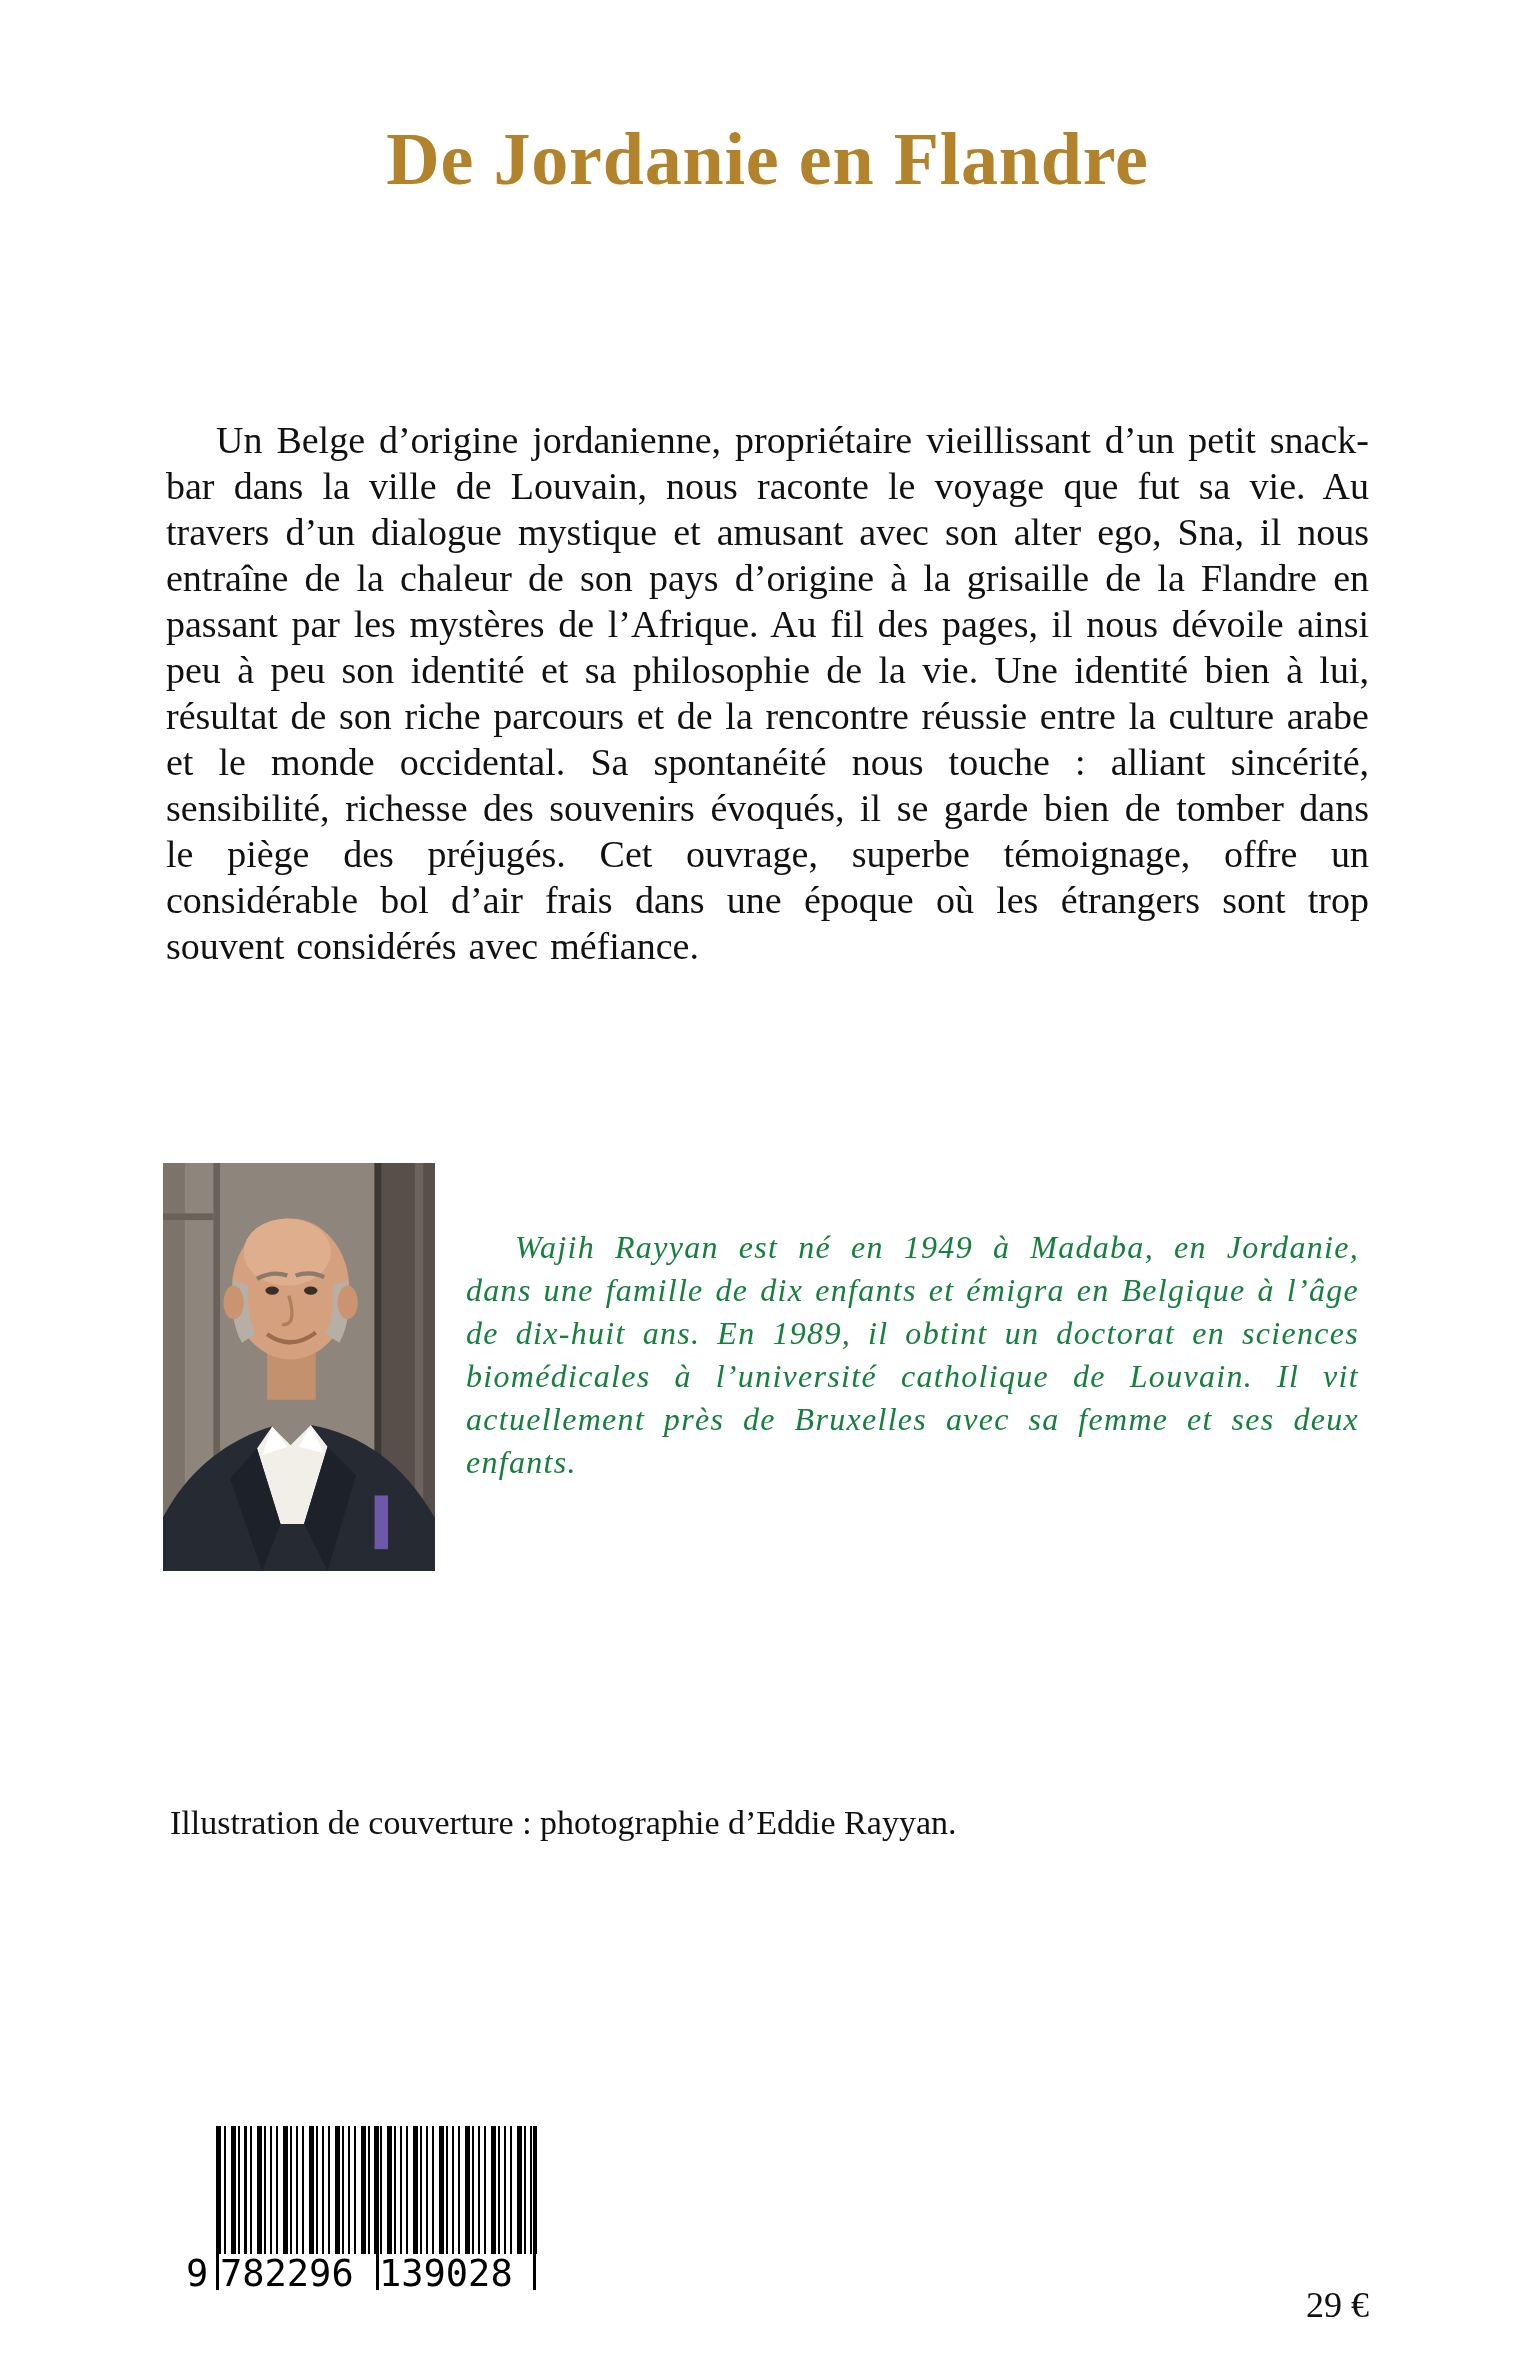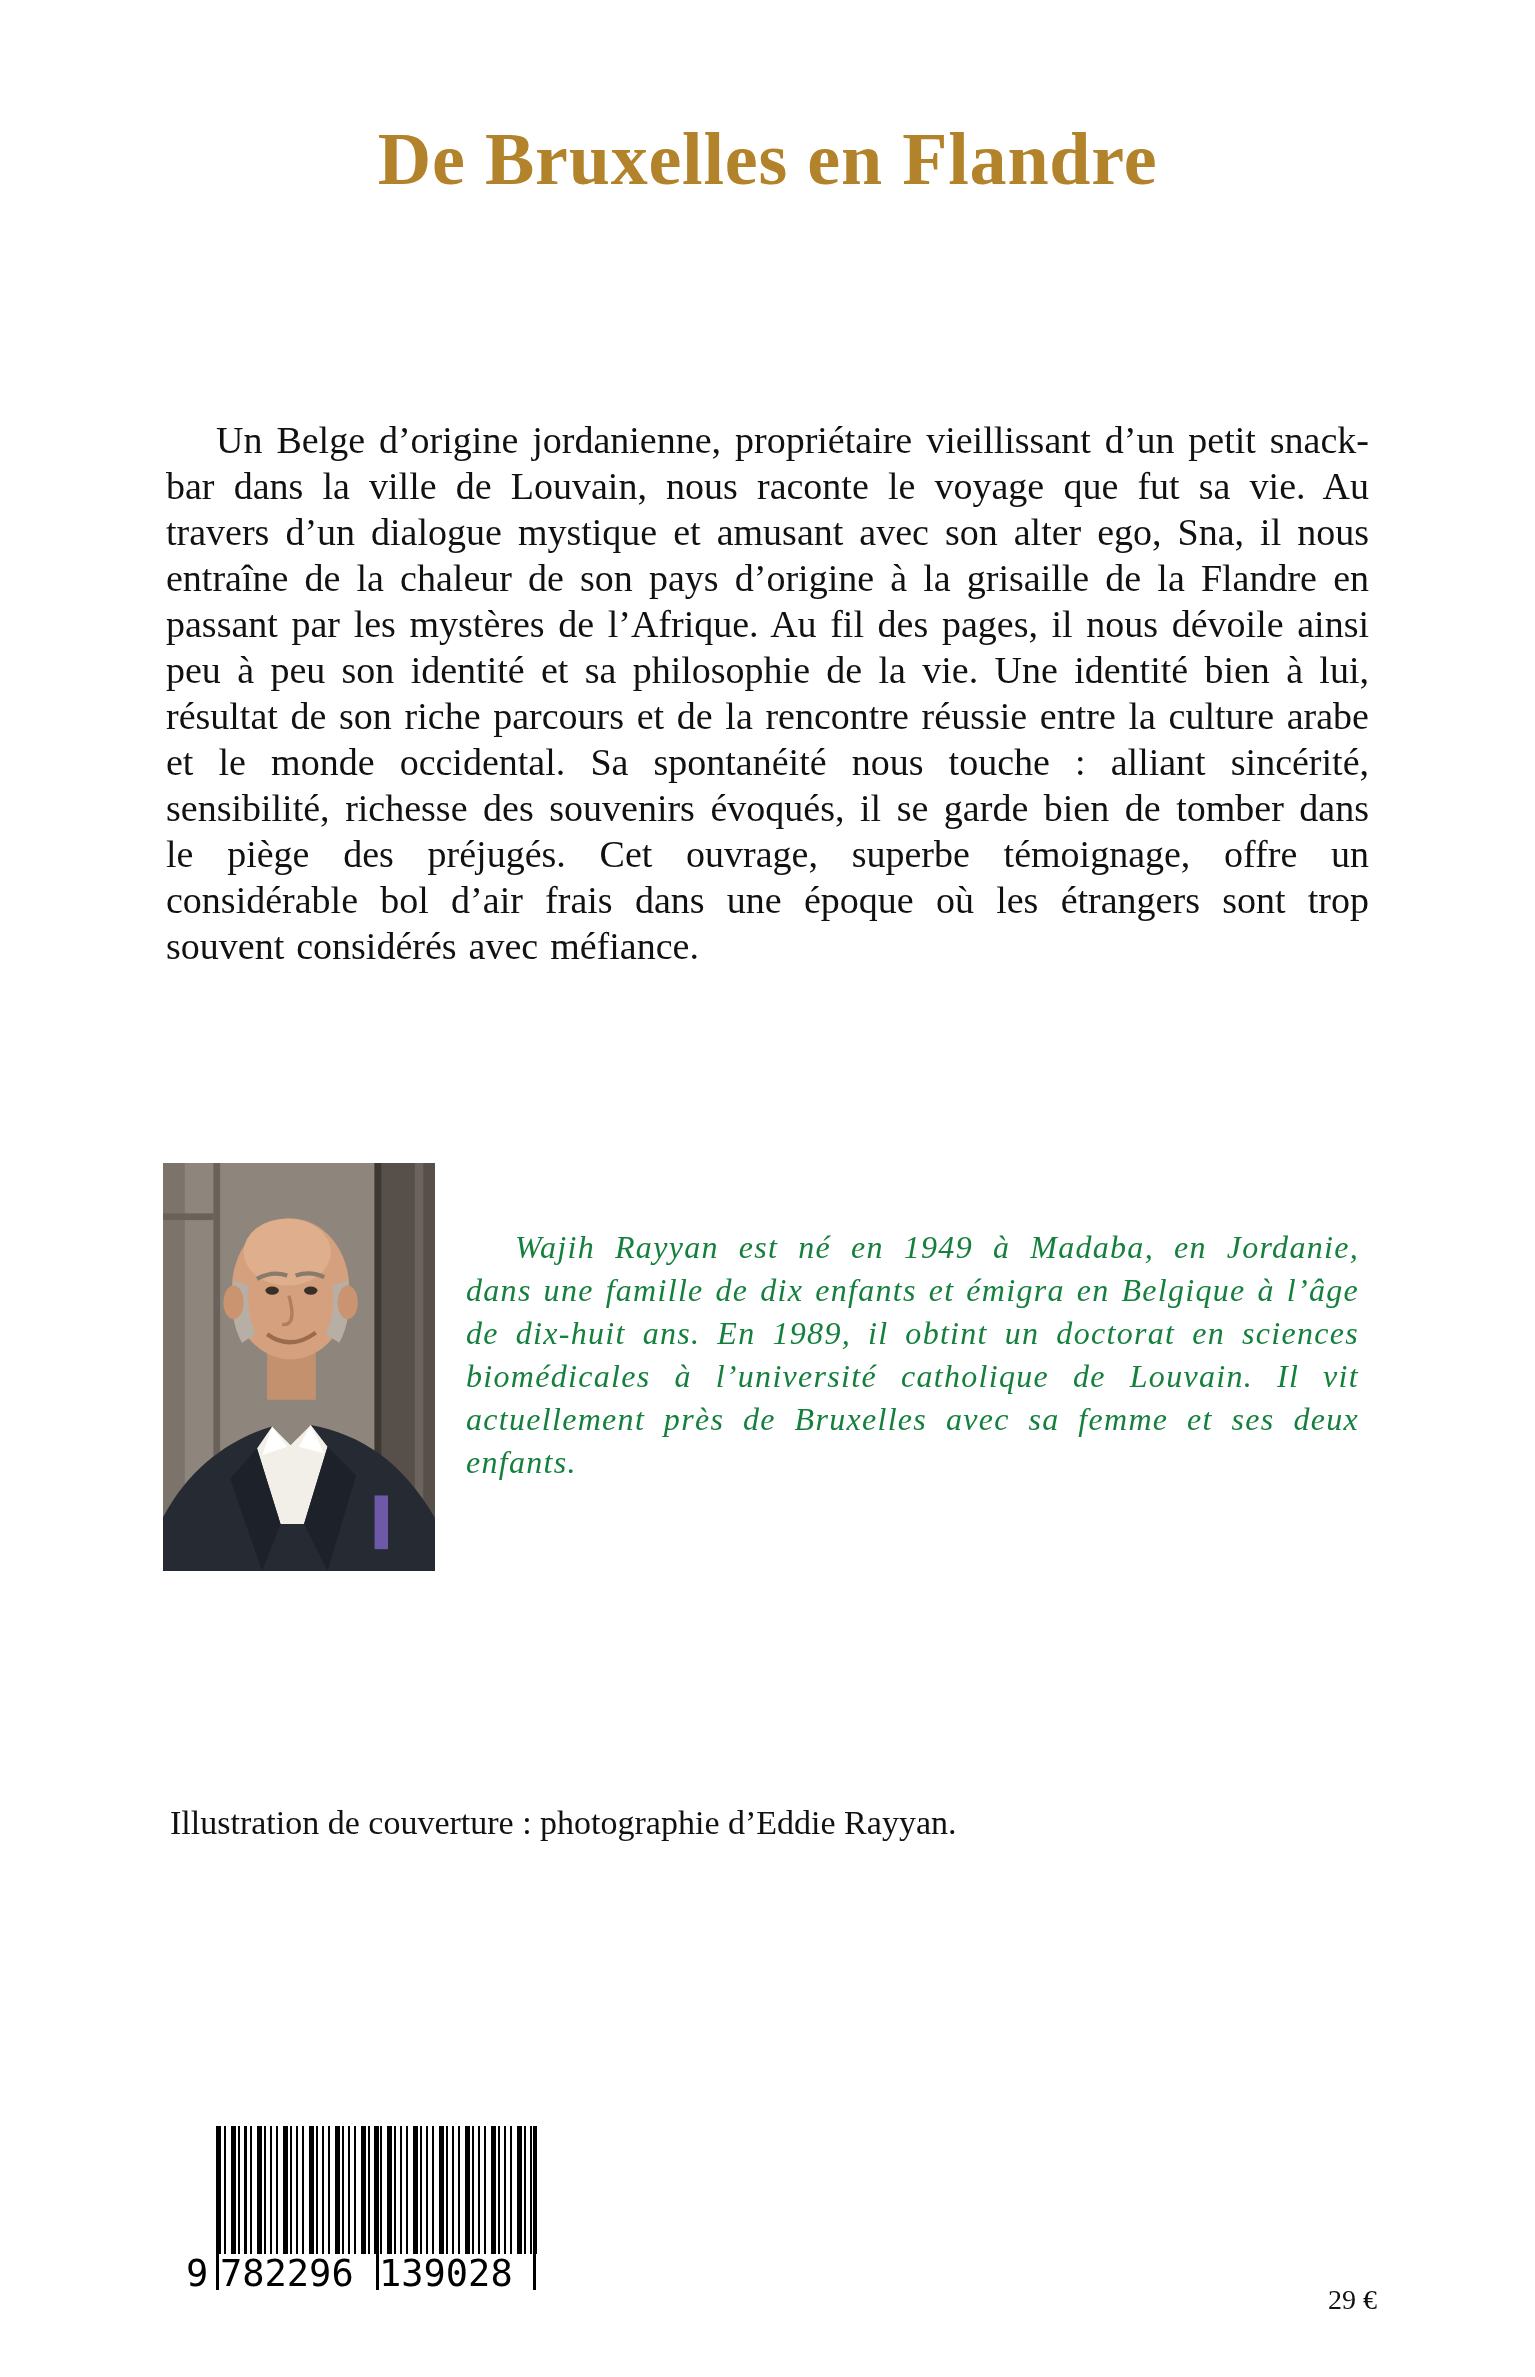--- a/index.html
+++ b/index.html
@@ -126,7 +126,7 @@
 
 <div class="page">
 
-  <h1 class="title">De Bruxelles en Flandre</h1>
+  <h1 class="title">De Jordanie en Flandre</h1>
 
   <p class="synopsis">Un Belge d’origine jordanienne, propriétaire vieillissant d’un petit snack-bar dans la ville de Louvain, nous raconte le voyage que fut sa vie. Au travers d’un dialogue mystique et amusant avec son alter ego, Sna, il nous entraîne de la chaleur de son pays d’origine à la grisaille de la Flandre en passant par les mystères de l’Afrique. Au fil des pages, il nous dévoile ainsi peu à peu son identité et sa philosophie de la vie. Une identité bien à lui, résultat de son riche parcours et de la rencontre réussie entre la culture arabe et le monde occidental. Sa spontanéité nous touche : alliant sincérité, sensibilité, richesse des souvenirs évoqués, il se garde bien de tomber dans le piège des préjugés. Cet ouvrage, superbe témoignage, offre un considérable bol d’air frais dans une époque où les étrangers sont trop souvent considérés avec méfiance.</p>
 

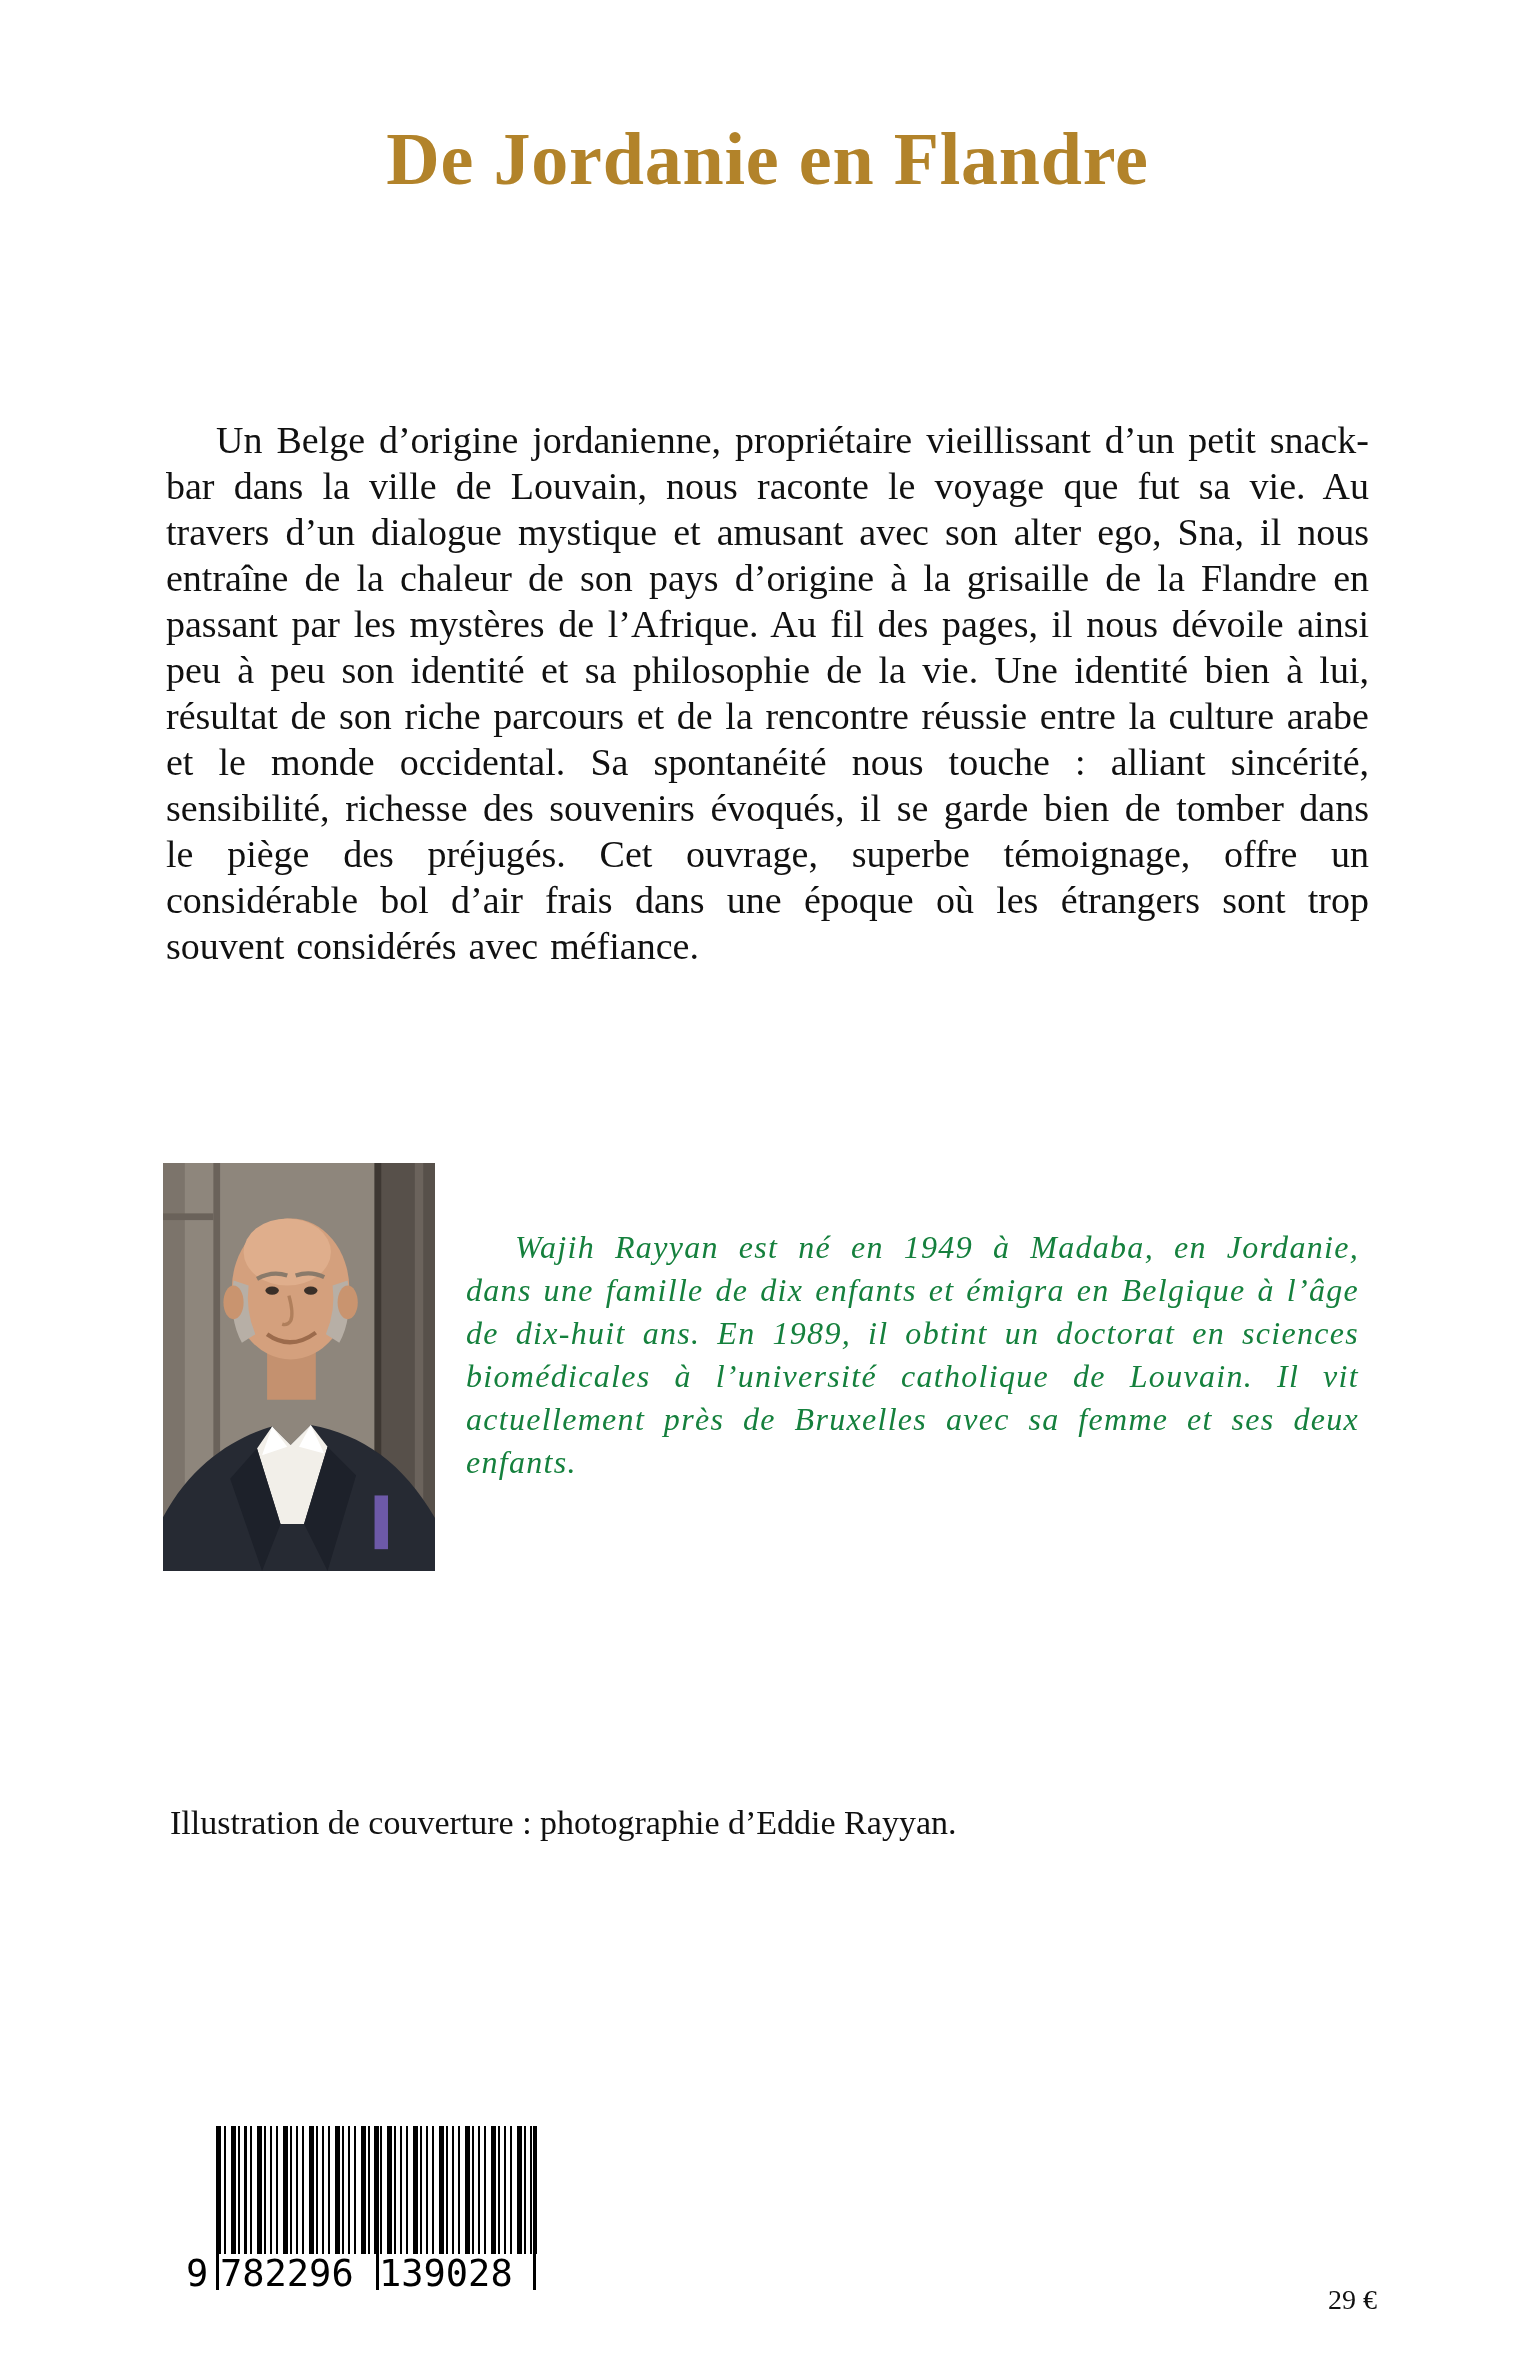--- a/index.html
+++ b/index.html
@@ -77,8 +77,8 @@
   }
   .price {
     position: absolute;
-    top: 2284px; right: 158px;
-    font-size: 28px;
+    top: 2284px; right: 166px;
+    font-size: 36px;
   }
   .barcode {
     position: absolute;

